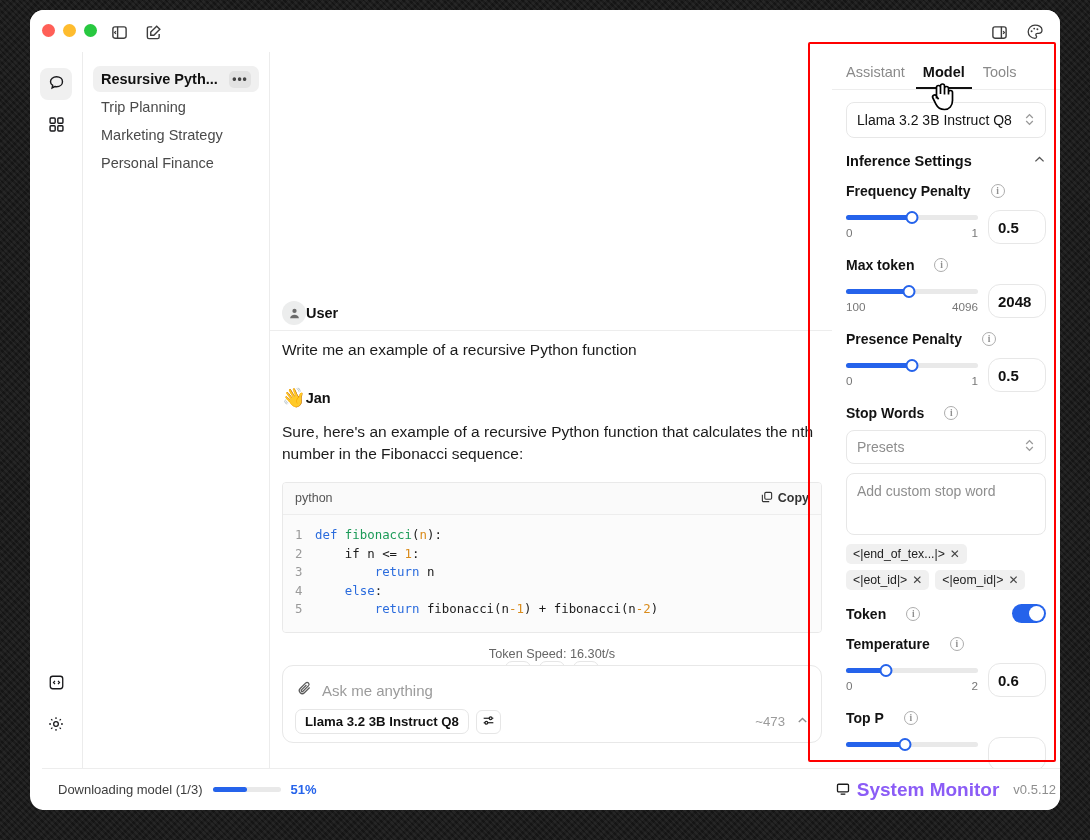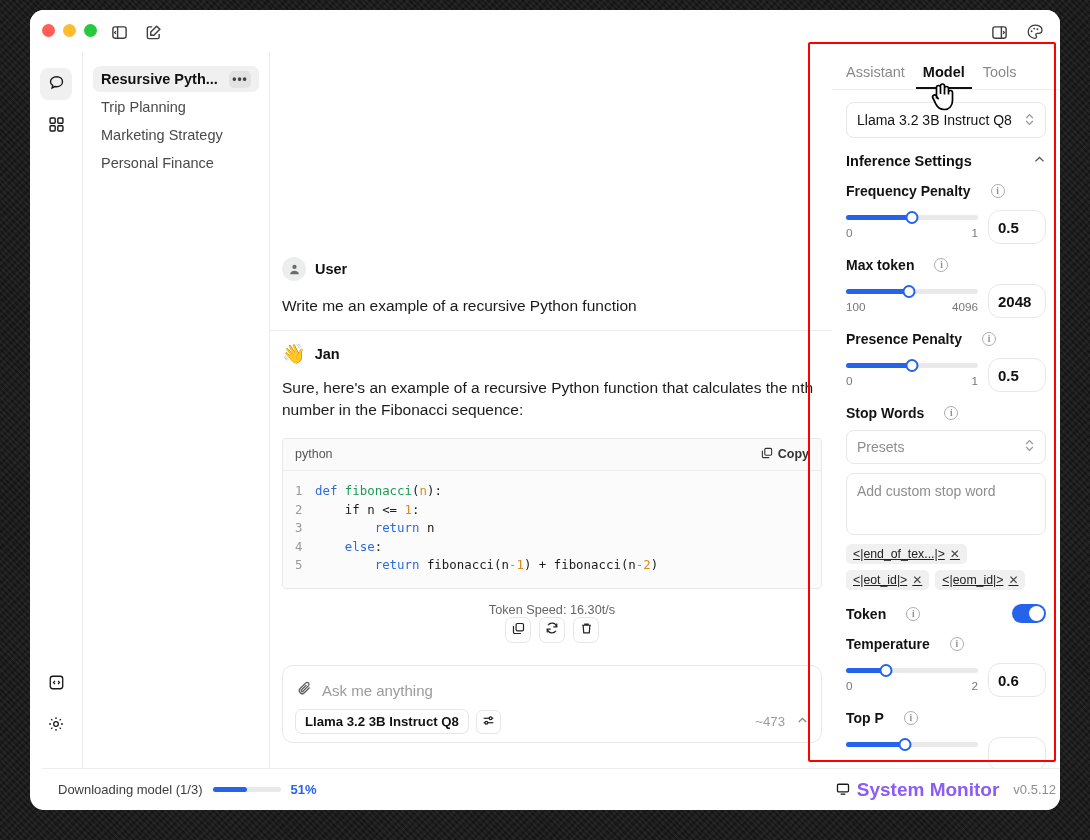--- a/index.html
+++ b/index.html
@@ -92,7 +92,7 @@
     background: #ffffff; overflow: hidden;
   }
   .msg-user { position: absolute; left: 12px; top: 205px; width: 540px; }
-  .msg-head { display: flex; align-items: center; gap: 9px; margin-bottom: 14px; }
+  .msg-head { display: flex; align-items: center; margin-bottom: 14px; margin-top: 44px; }
   .avatar {
     width: 24px; height: 24px; border-radius: 50%; background: #eceded;
     display: flex; align-items: center; justify-content: center; color: #6b6b6b;

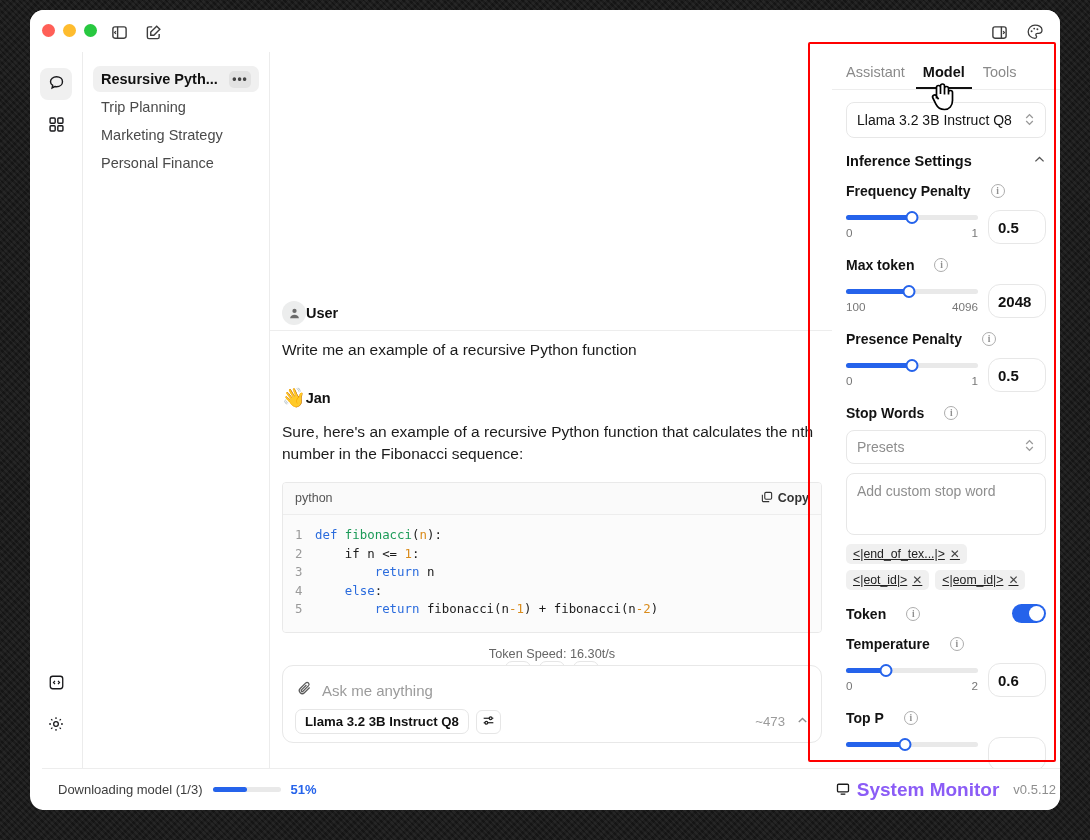--- a/index.html
+++ b/index.html
@@ -227,7 +227,7 @@
   .chips { display: flex; flex-wrap: wrap; gap: 6px; margin-top: 9px; }
   .chip {
     background: #f0f0f0; border-radius: 5px; padding: 3px 7px;
-    font-size: 12.3px; color: #222; display: flex; align-items: center; gap: 5px; text-decoration: underline;
+    font-size: 12.3px; color: #222; display: flex; align-items: center; gap: 5px;
   }
   .chip .x { color: #444; font-size: 12px; }
 

